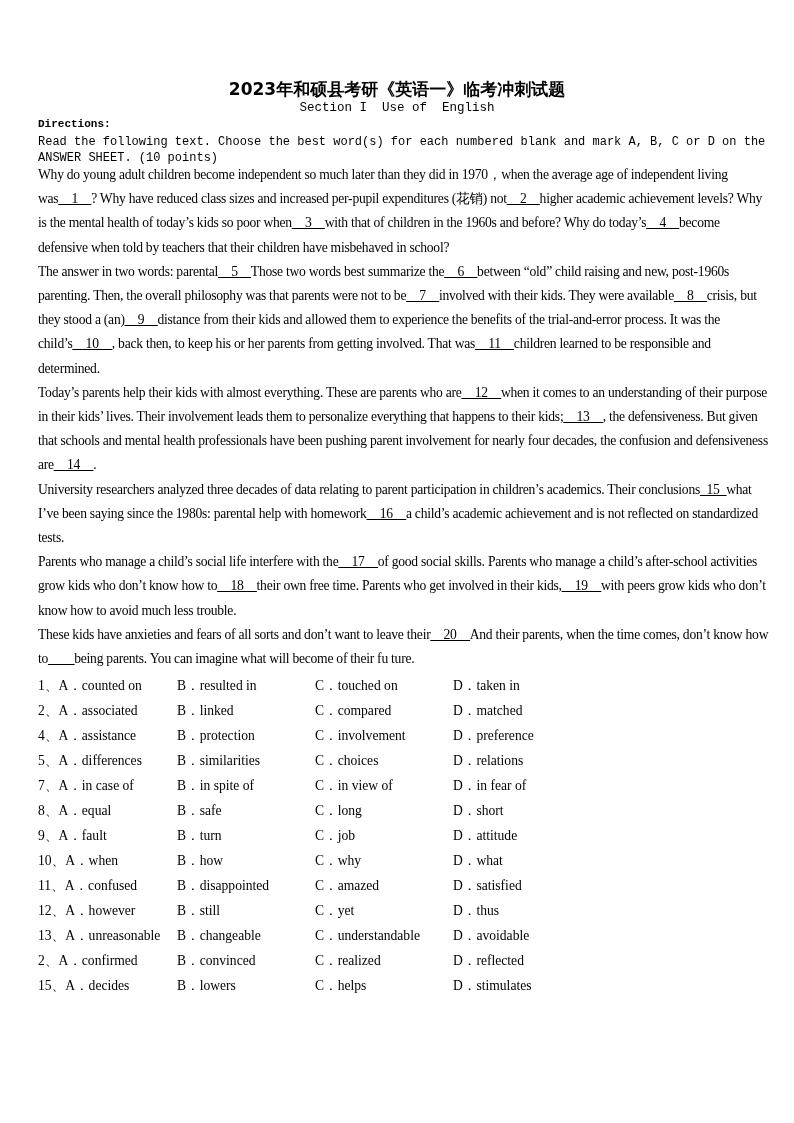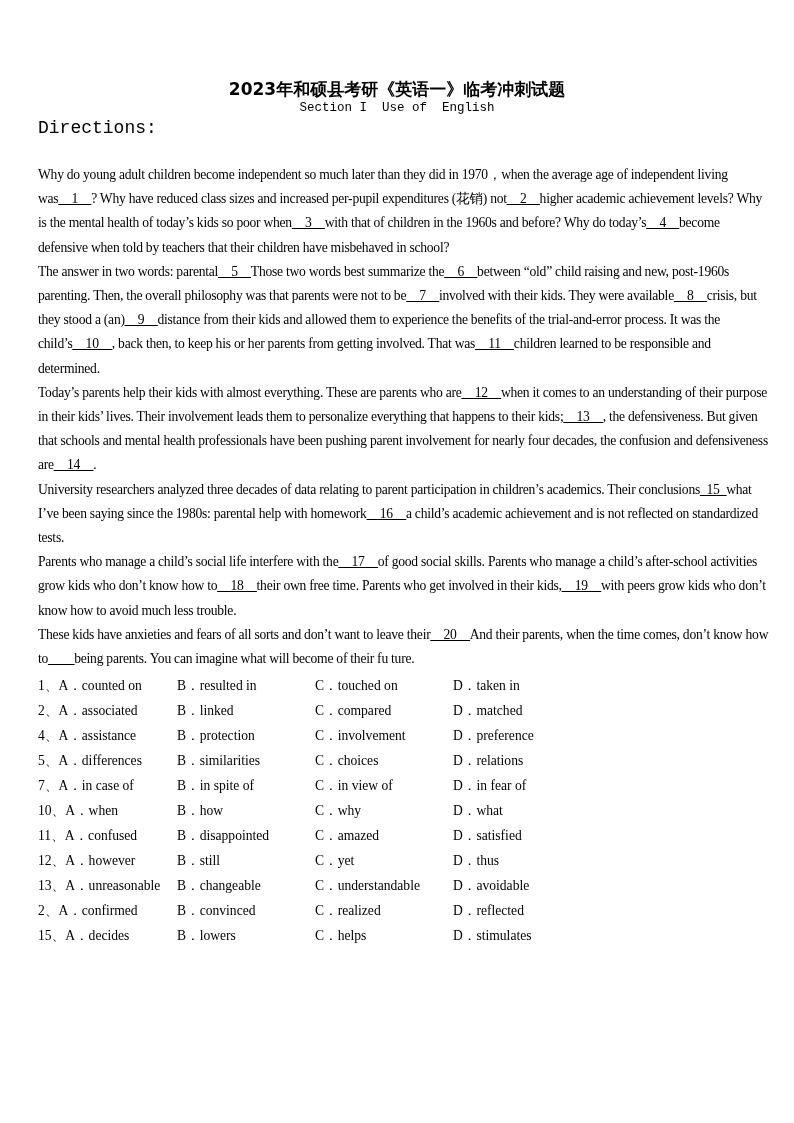--- a/index.html
+++ b/index.html
@@ -15,7 +15,7 @@
   }
   .directions-label {
     position: absolute; left: 38px; top: 118px;
-    font-family: "Liberation Mono", monospace; font-size: 18px;
+    font-family: "Liberation Mono", monospace; font-size: 11px; font-weight: bold;
   }
   .directions-text {
     position: absolute; left: 38px; top: 134px; width: 730px;

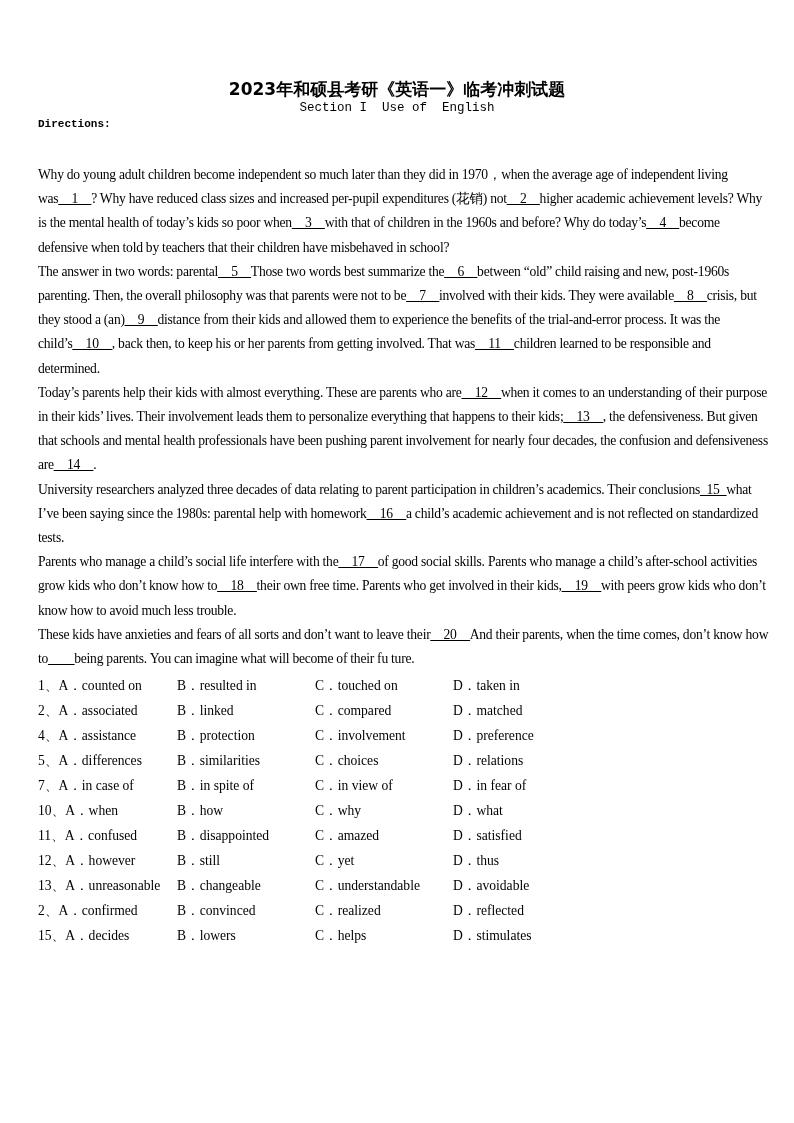--- a/index.html
+++ b/index.html
@@ -48,6 +48,7 @@
   <div class="subtitle">Section I  Use of  English</div>
 
   <div class="directions-label">Directions:</div>
+  <div class="directions-text">Read the following text. Choose the best word(s) for each numbered blank and mark A, B, C or D on the ANSWER SHEET. (10 points)</div>
 
   <div class="passage">
     <p><span>Why do young adult children become independent so much later than they did in 1970，when the average age of independent living was</span><span class="blank">__1__</span><span>? Why have reduced class sizes and increased per-pupil expenditures (花销) not</span><span class="blank">__2__</span><span>higher academic achievement levels? Why is the mental health of today’s kids so poor when</span><span class="blank">__3__</span><span>with that of children in the 1960s and before? Why do today’s</span><span class="blank">__4__</span><span>become defensive when told by teachers that their children have misbehaved in school?</span></p>

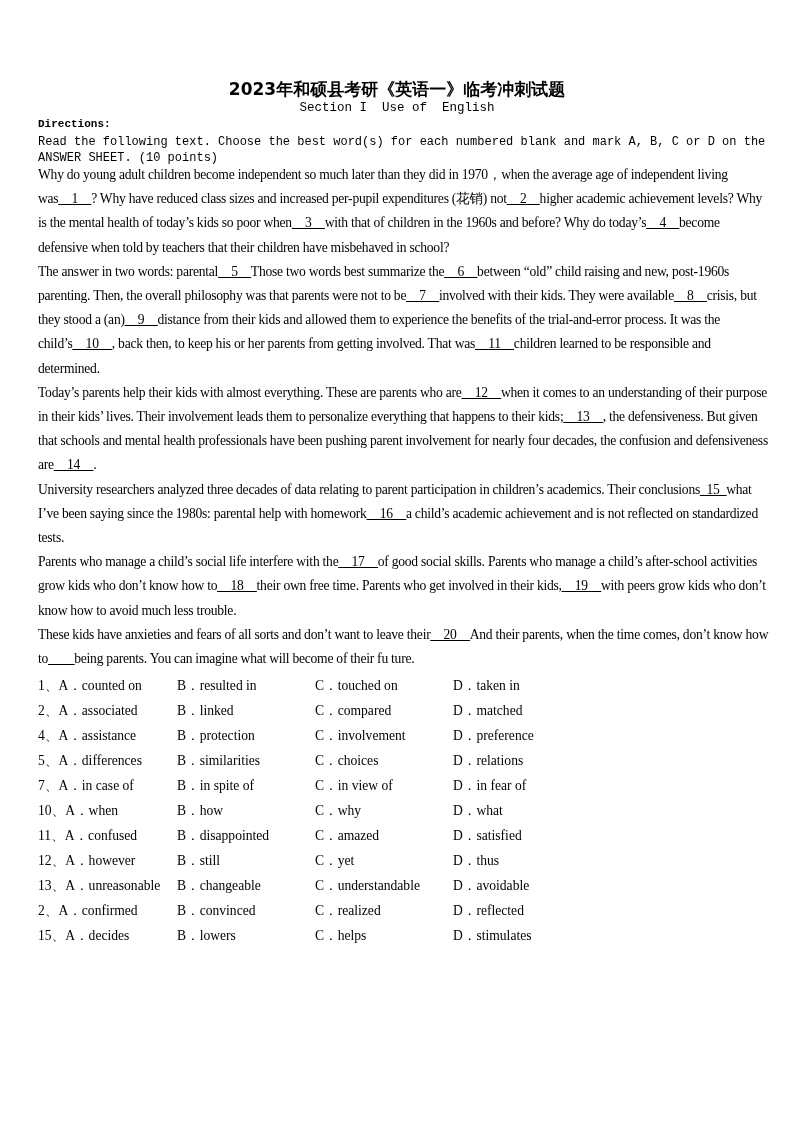--- a/index.html
+++ b/index.html
@@ -96,6 +96,12 @@
         <span class="c-d">D．in fear of</span>
       </div>
     <div class="opt-row">
+        <span class="c-a">8、A．equal</span>
+        <span class="c-b">B．safe</span>
+        <span class="c-c">C．long</span>
+        <span class="c-d">D．short</span>
+      </div>
+    <div class="opt-row">
         <span class="c-a">10、A．when</span>
         <span class="c-b">B．how</span>
         <span class="c-c">C．why</span>

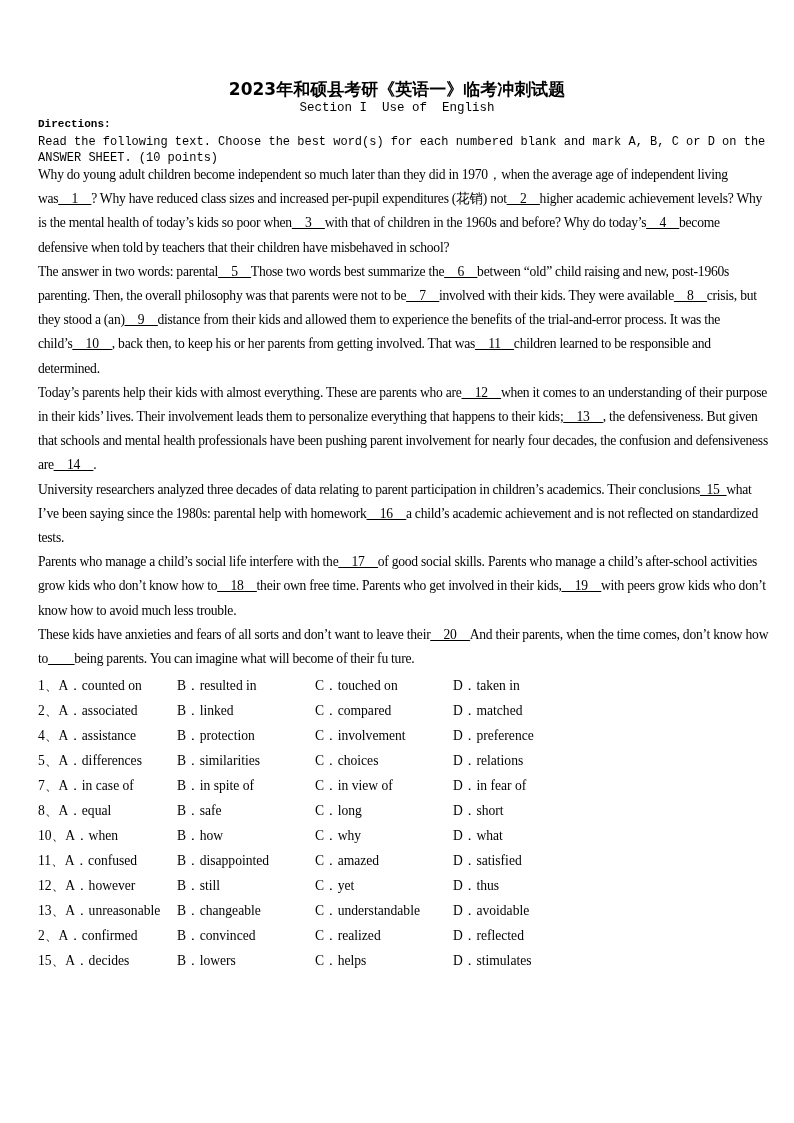--- a/index.html
+++ b/index.html
@@ -102,6 +102,12 @@
         <span class="c-d">D．short</span>
       </div>
     <div class="opt-row">
+        <span class="c-a">9、A．fault</span>
+        <span class="c-b">B．turn</span>
+        <span class="c-c">C．job</span>
+        <span class="c-d">D．attitude</span>
+      </div>
+    <div class="opt-row">
         <span class="c-a">10、A．when</span>
         <span class="c-b">B．how</span>
         <span class="c-c">C．why</span>

